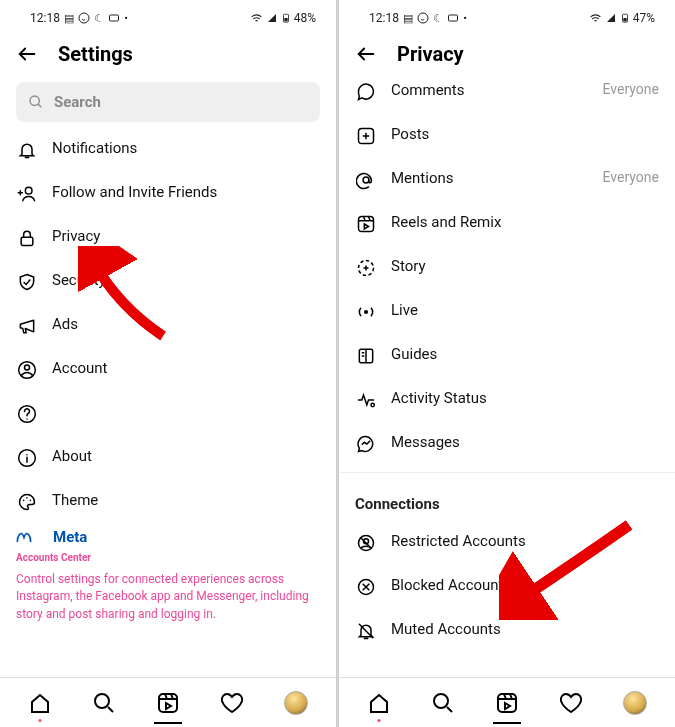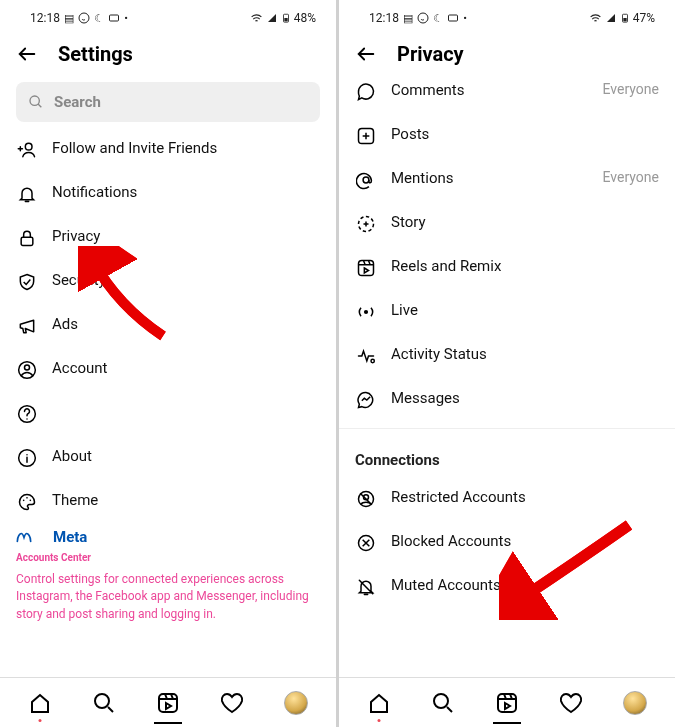--- a/index.html
+++ b/index.html
@@ -185,19 +185,19 @@
     <div class="menu-item">
       <span class="icon-slot">
           <svg viewBox="0 0 24 24">
+            <path d="M6 17V11a6 6 0 1112 0v6l2 2H4l2-2zM10 21h4" stroke="#000" stroke-width="1.8" fill="none" stroke-linecap="round"></path>
+          </svg>
+        </span>
+      <span class="menu-label">Notifications</span>
+    </div>
+    <div class="menu-item">
+      <span class="icon-slot">
+          <svg viewBox="0 0 24 24">
             <circle cx="14" cy="8" r="4" stroke="#000" stroke-width="1.8" fill="none"></circle>
             <path d="M7 20c1-4 5-5 7-5s6 1 7 5M4 8v5M1.5 10.5h5" stroke="#000" stroke-width="1.8" fill="none" stroke-linecap="round"></path>
           </svg>
         </span>
       <span class="menu-label">Follow and Invite Friends</span>
-    </div>
-    <div class="menu-item">
-      <span class="icon-slot">
-          <svg viewBox="0 0 24 24">
-            <path d="M6 17V11a6 6 0 1112 0v6l2 2H4l2-2zM10 21h4" stroke="#000" stroke-width="1.8" fill="none" stroke-linecap="round"></path>
-          </svg>
-        </span>
-      <span class="menu-label">Notifications</span>
     </div>
     <div class="menu-item">
       <span class="icon-slot">

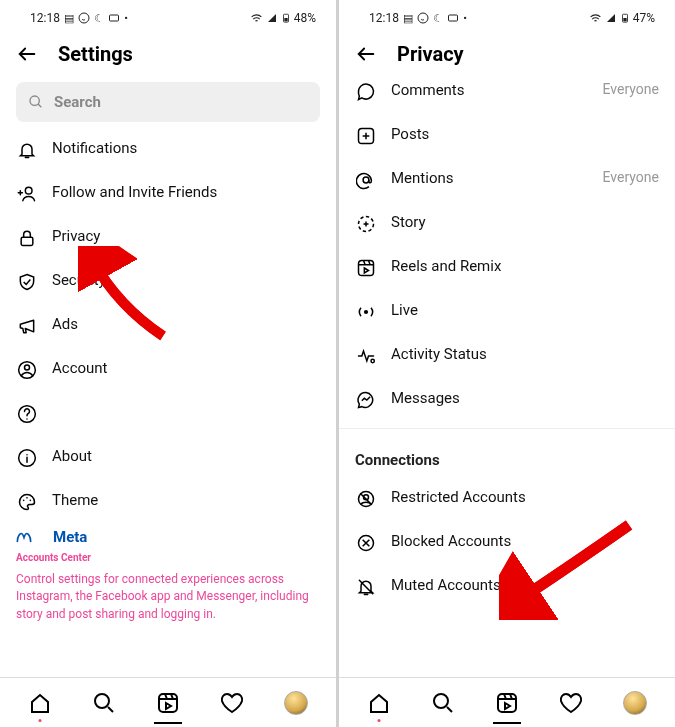--- a/index.html
+++ b/index.html
@@ -397,20 +397,20 @@
     <div class="menu-item">
       <span class="icon-slot">
           <svg viewBox="0 0 24 24">
+            <rect x="3" y="3" width="18" height="18" rx="4" stroke="#000" stroke-width="1.8" fill="none"></rect>
+            <path d="M3 8h18M9 3l2 5M15 3l2 5M10 12l5 3-5 3z" stroke="#000" stroke-width="1.8" fill="none"></path>
+          </svg>
+        </span>
+      <span class="menu-label">Reels and Remix</span>
+    </div>
+    <div class="menu-item">
+      <span class="icon-slot">
+          <svg viewBox="0 0 24 24">
             <circle cx="12" cy="12" r="9" stroke="#000" stroke-width="1.8" fill="none" stroke-dasharray="4 3"></circle>
             <path d="M12 9v6M9 12h6" stroke="#000" stroke-width="1.8"></path>
           </svg>
         </span>
       <span class="menu-label">Story</span>
-    </div>
-    <div class="menu-item">
-      <span class="icon-slot">
-          <svg viewBox="0 0 24 24">
-            <rect x="3" y="3" width="18" height="18" rx="4" stroke="#000" stroke-width="1.8" fill="none"></rect>
-            <path d="M3 8h18M9 3l2 5M15 3l2 5M10 12l5 3-5 3z" stroke="#000" stroke-width="1.8" fill="none"></path>
-          </svg>
-        </span>
-      <span class="menu-label">Reels and Remix</span>
     </div>
     <div class="menu-item">
       <span class="icon-slot">

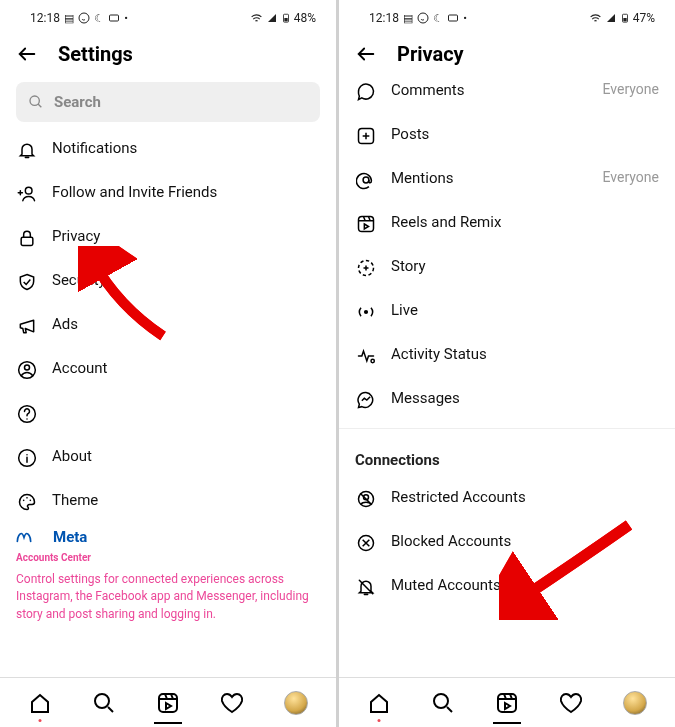--- a/index.html
+++ b/index.html
@@ -424,6 +424,15 @@
     <div class="menu-item">
       <span class="icon-slot">
           <svg viewBox="0 0 24 24">
+            <rect x="4" y="4" width="16" height="16" rx="2" stroke="#000" stroke-width="1.8" fill="none"></rect>
+            <path d="M12 4v16M7 8h3M7 12h3" stroke="#000" stroke-width="1.8"></path>
+          </svg>
+        </span>
+      <span class="menu-label">Guides</span>
+    </div>
+    <div class="menu-item">
+      <span class="icon-slot">
+          <svg viewBox="0 0 24 24">
             <path d="M3 12h4l2-6 4 12 2-6h6" stroke="#000" stroke-width="1.8" fill="none" stroke-linecap="round"></path>
             <circle cx="20" cy="18" r="2" stroke="#000" stroke-width="1.8" fill="none"></circle>
           </svg>

